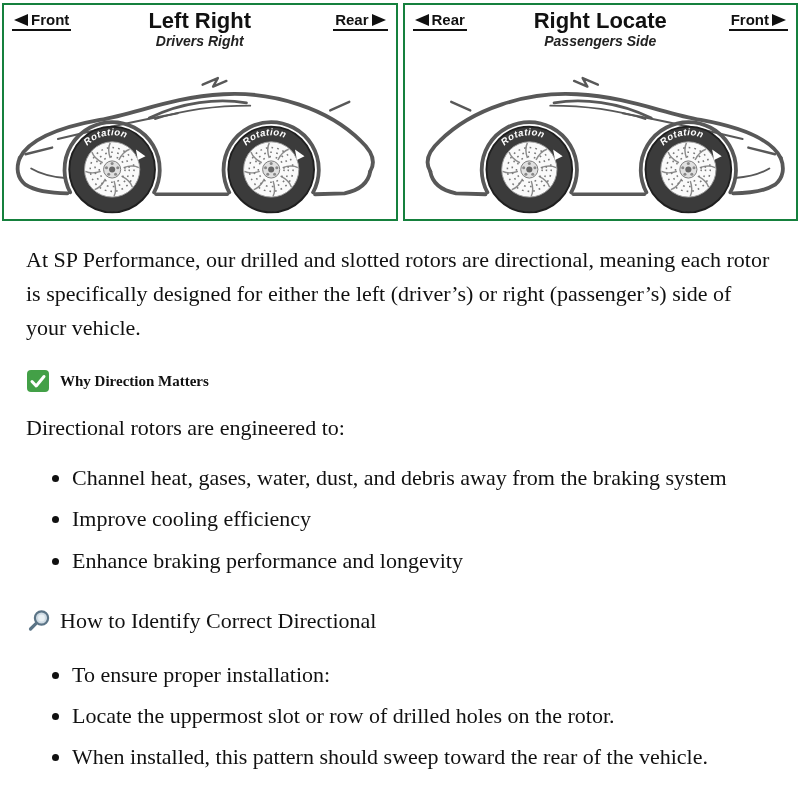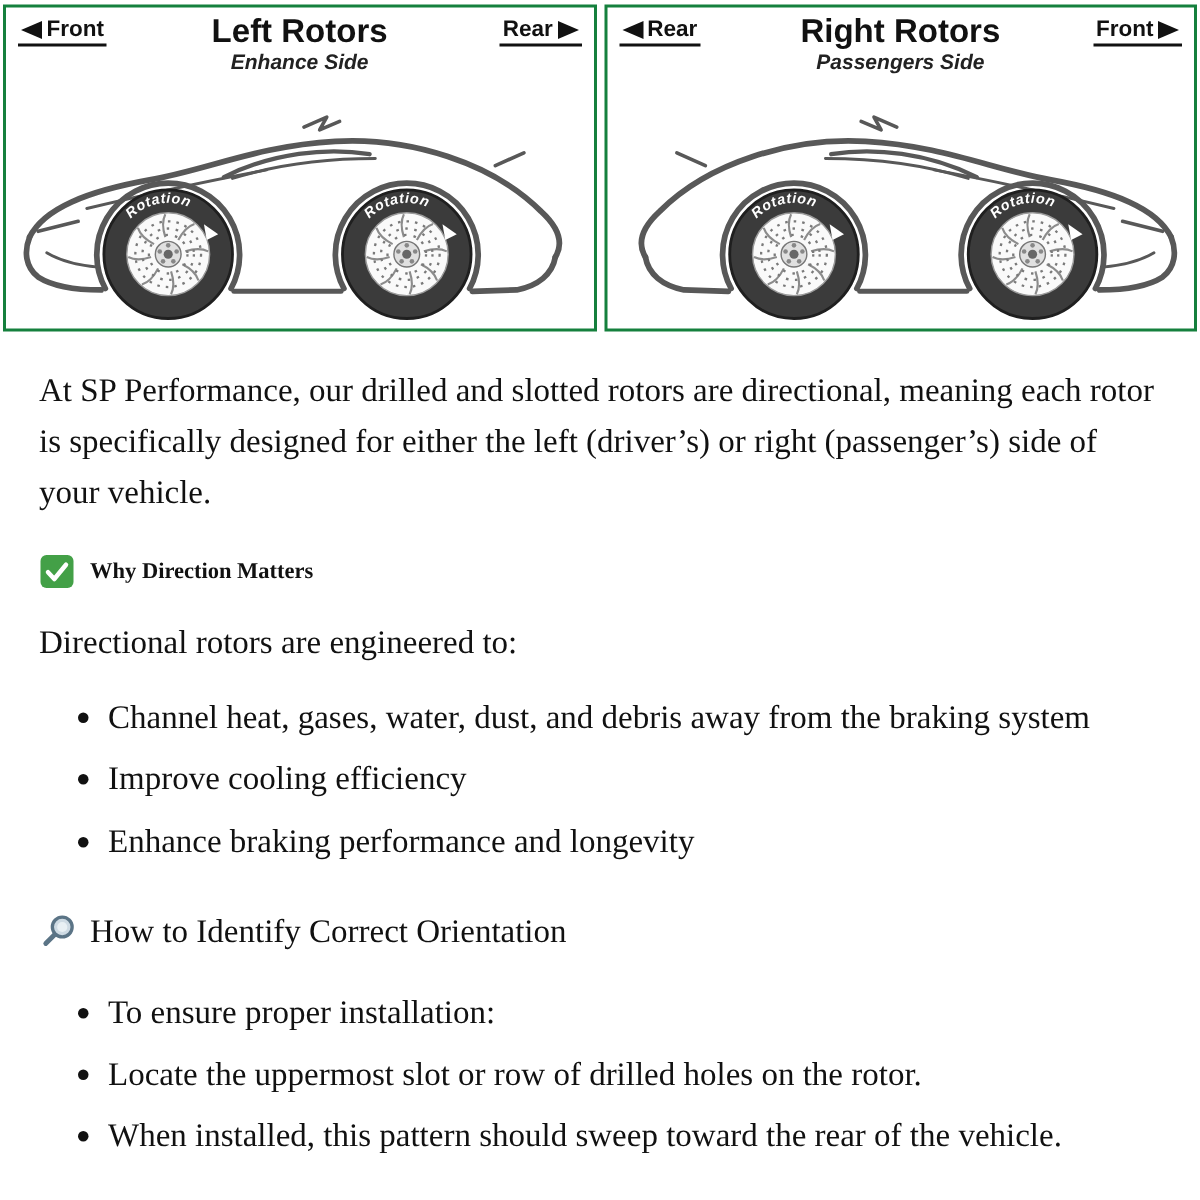--- a/index.html
+++ b/index.html
@@ -100,7 +100,7 @@
           <span>Front</span>
         </div>
         <div class="panel-titles">
-          <div class="panel-title">Left Rotors</div>
+          <div class="panel-title">Left Right</div>
           <div class="panel-subtitle">Enhance Side</div>
         </div>
         <div class="dir right">

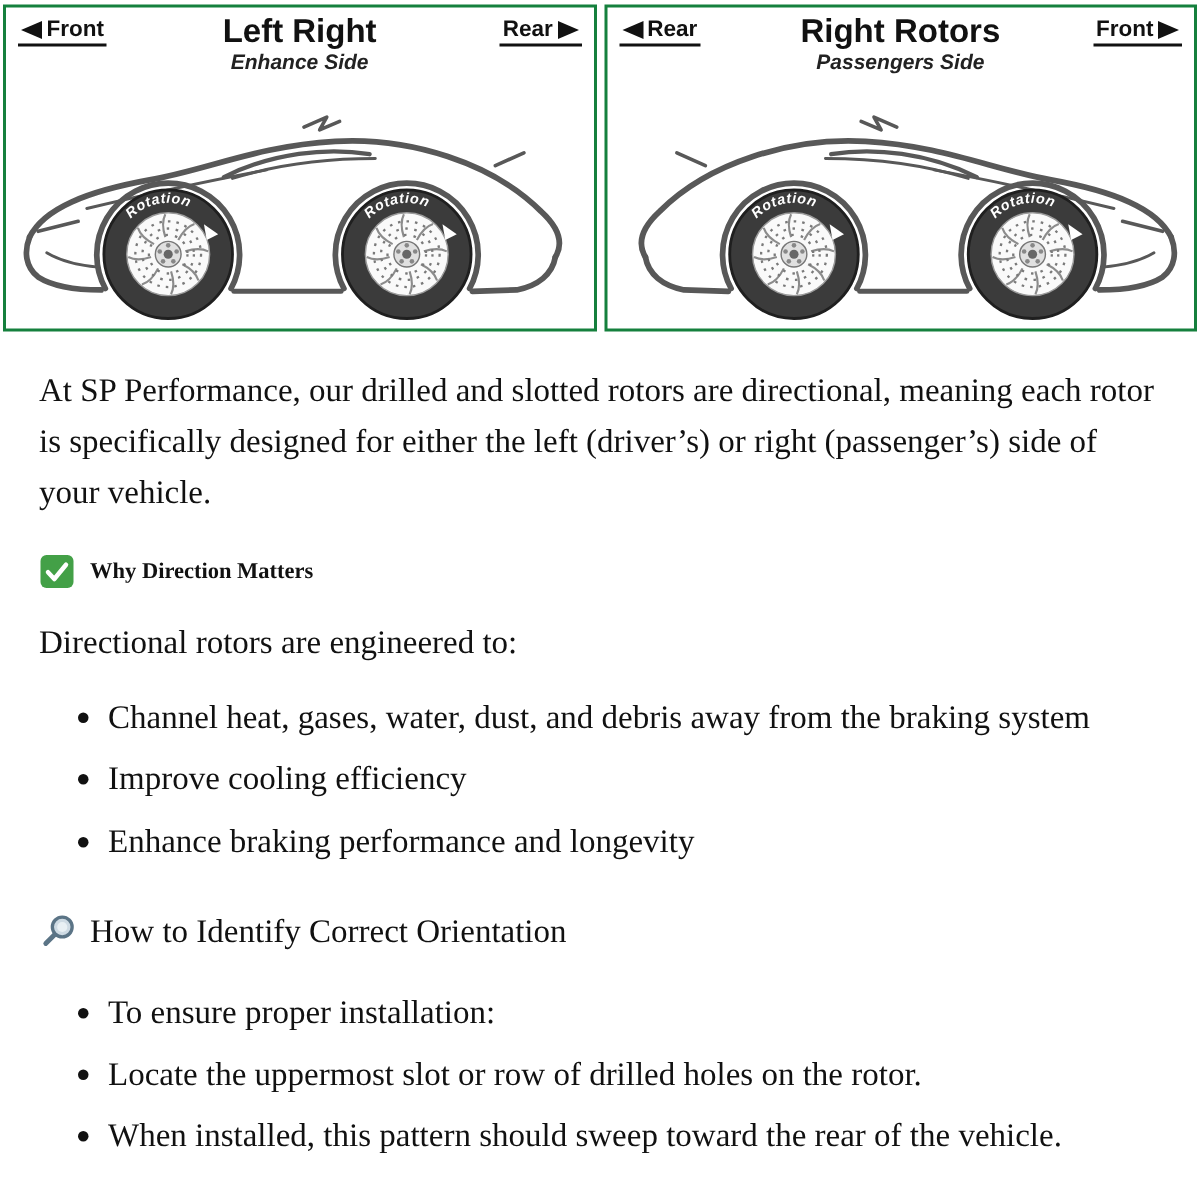--- a/index.html
+++ b/index.html
@@ -122,7 +122,7 @@
           <span>Rear</span>
         </div>
         <div class="panel-titles">
-          <div class="panel-title">Right Rotors</div>
+          <div class="panel-title">Right Locate</div>
           <div class="panel-subtitle">Passengers Side</div>
         </div>
         <div class="dir right">

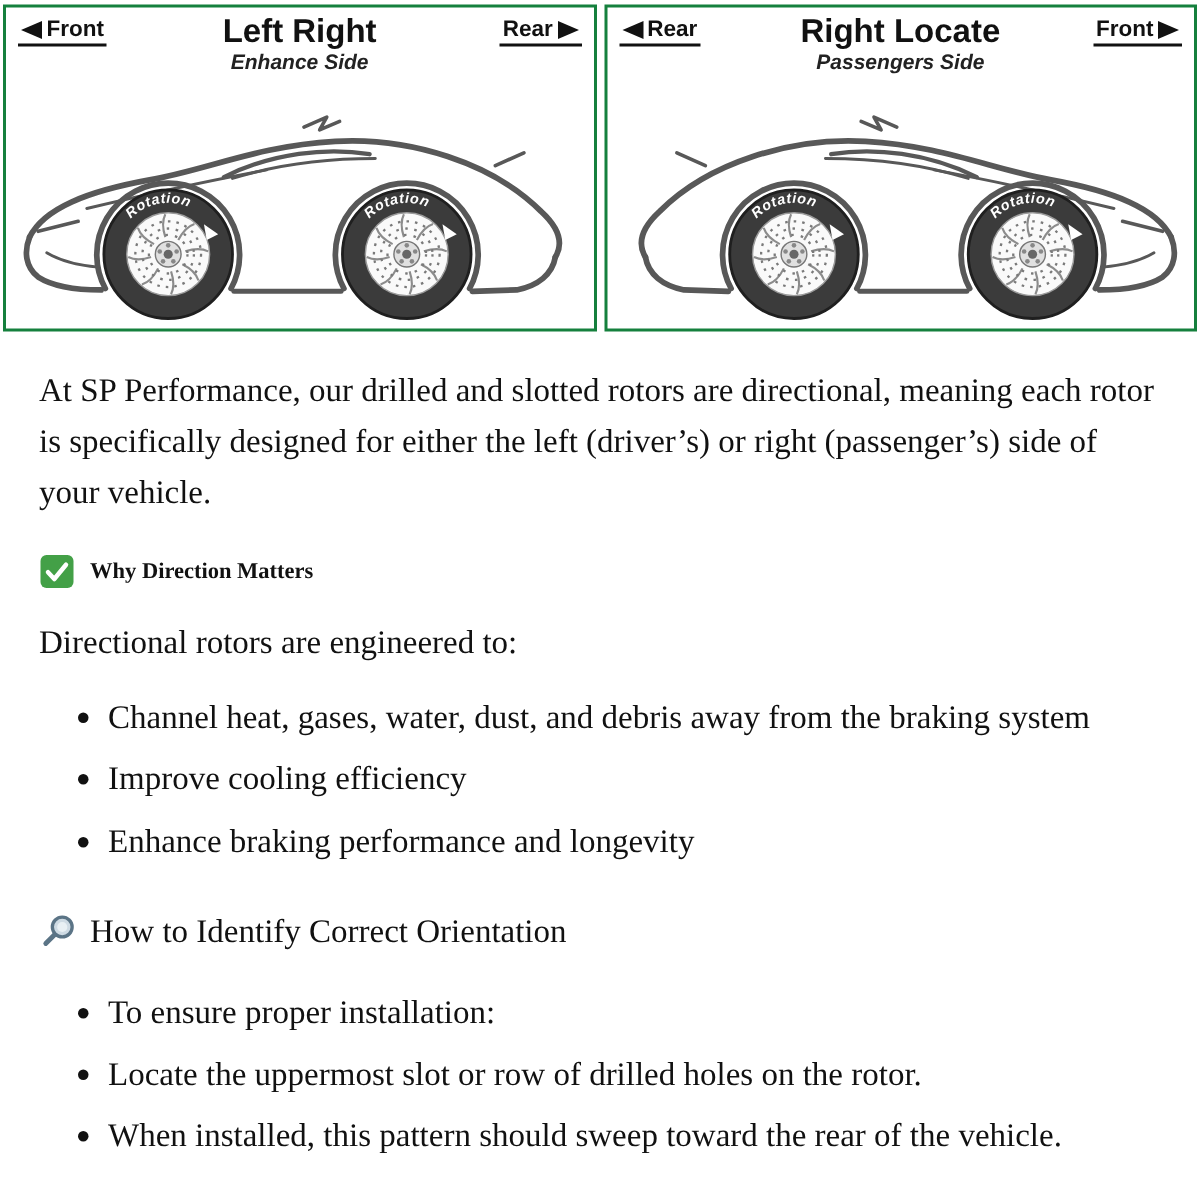--- a/index.html
+++ b/index.html
@@ -101,7 +101,7 @@
         </div>
         <div class="panel-titles">
           <div class="panel-title">Left Right</div>
-          <div class="panel-subtitle">Enhance Side</div>
+          <div class="panel-subtitle">Drivers Right</div>
         </div>
         <div class="dir right">
           <span>Rear</span>

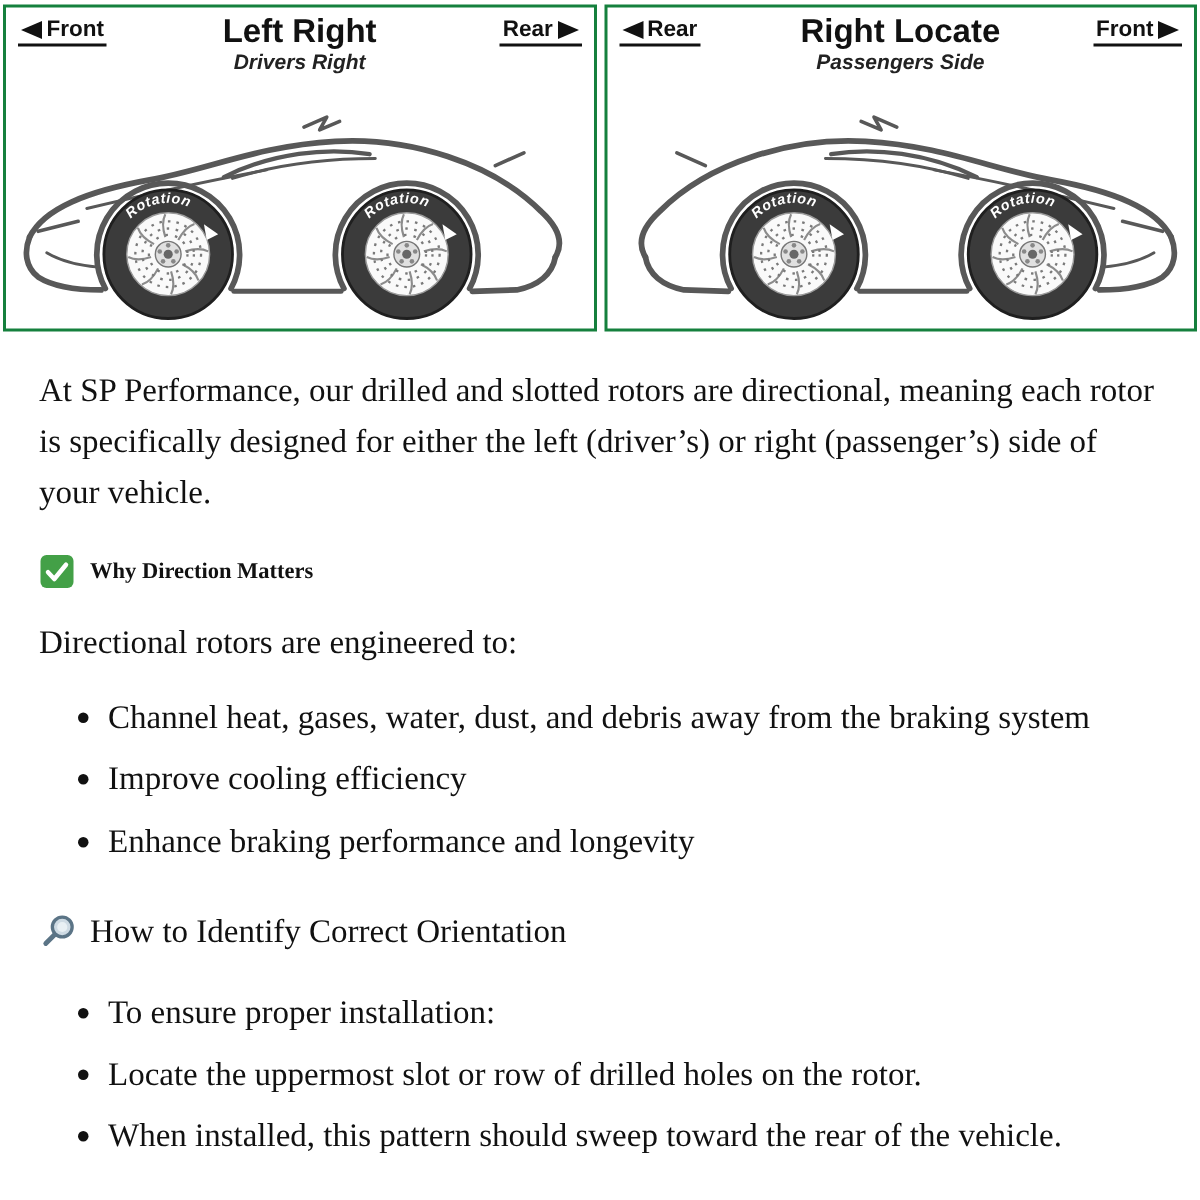--- a/index.html
+++ b/index.html
@@ -169,7 +169,7 @@
           <line x1="10.2" y1="15.3" x2="4.5" y2="21" stroke="#5b7486" stroke-width="3.2" stroke-linecap="round"></line>
         </svg>
       </span>
-      <span>How to Identify Correct Orientation</span>
+      <span>How to Identify Correct Directional</span>
     </h3>
 
     <ul>

